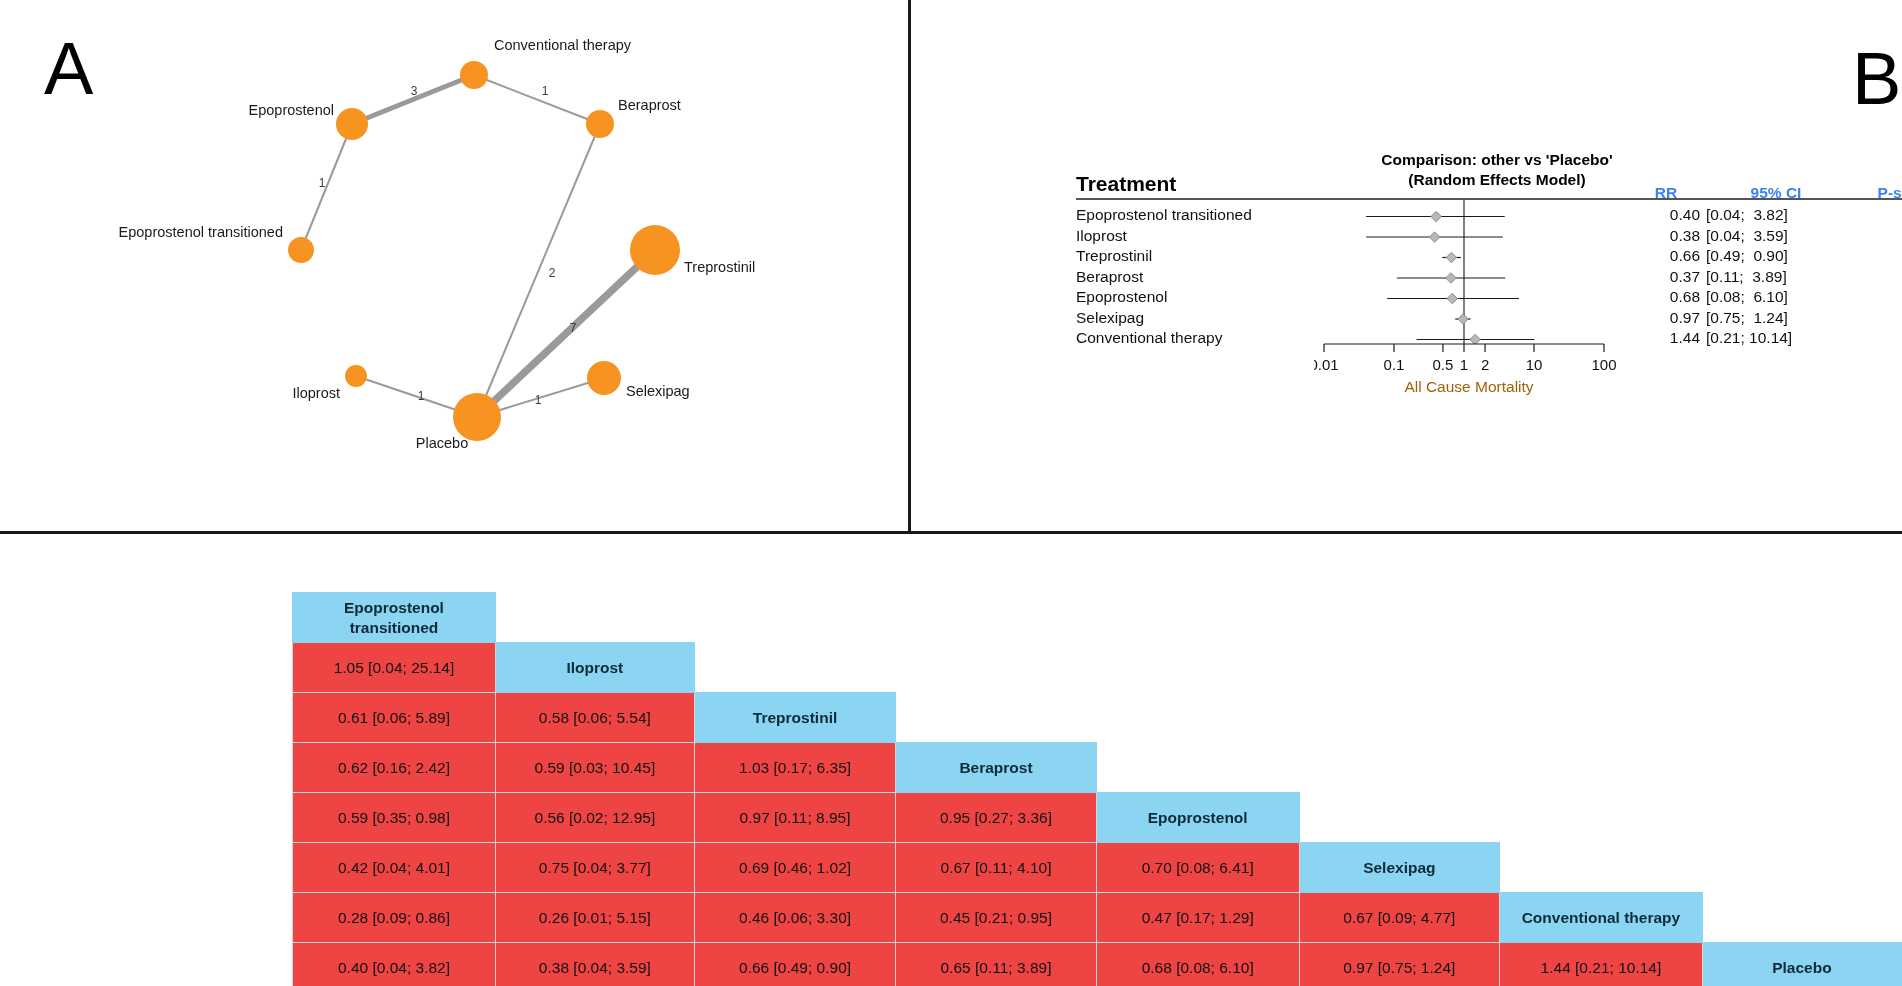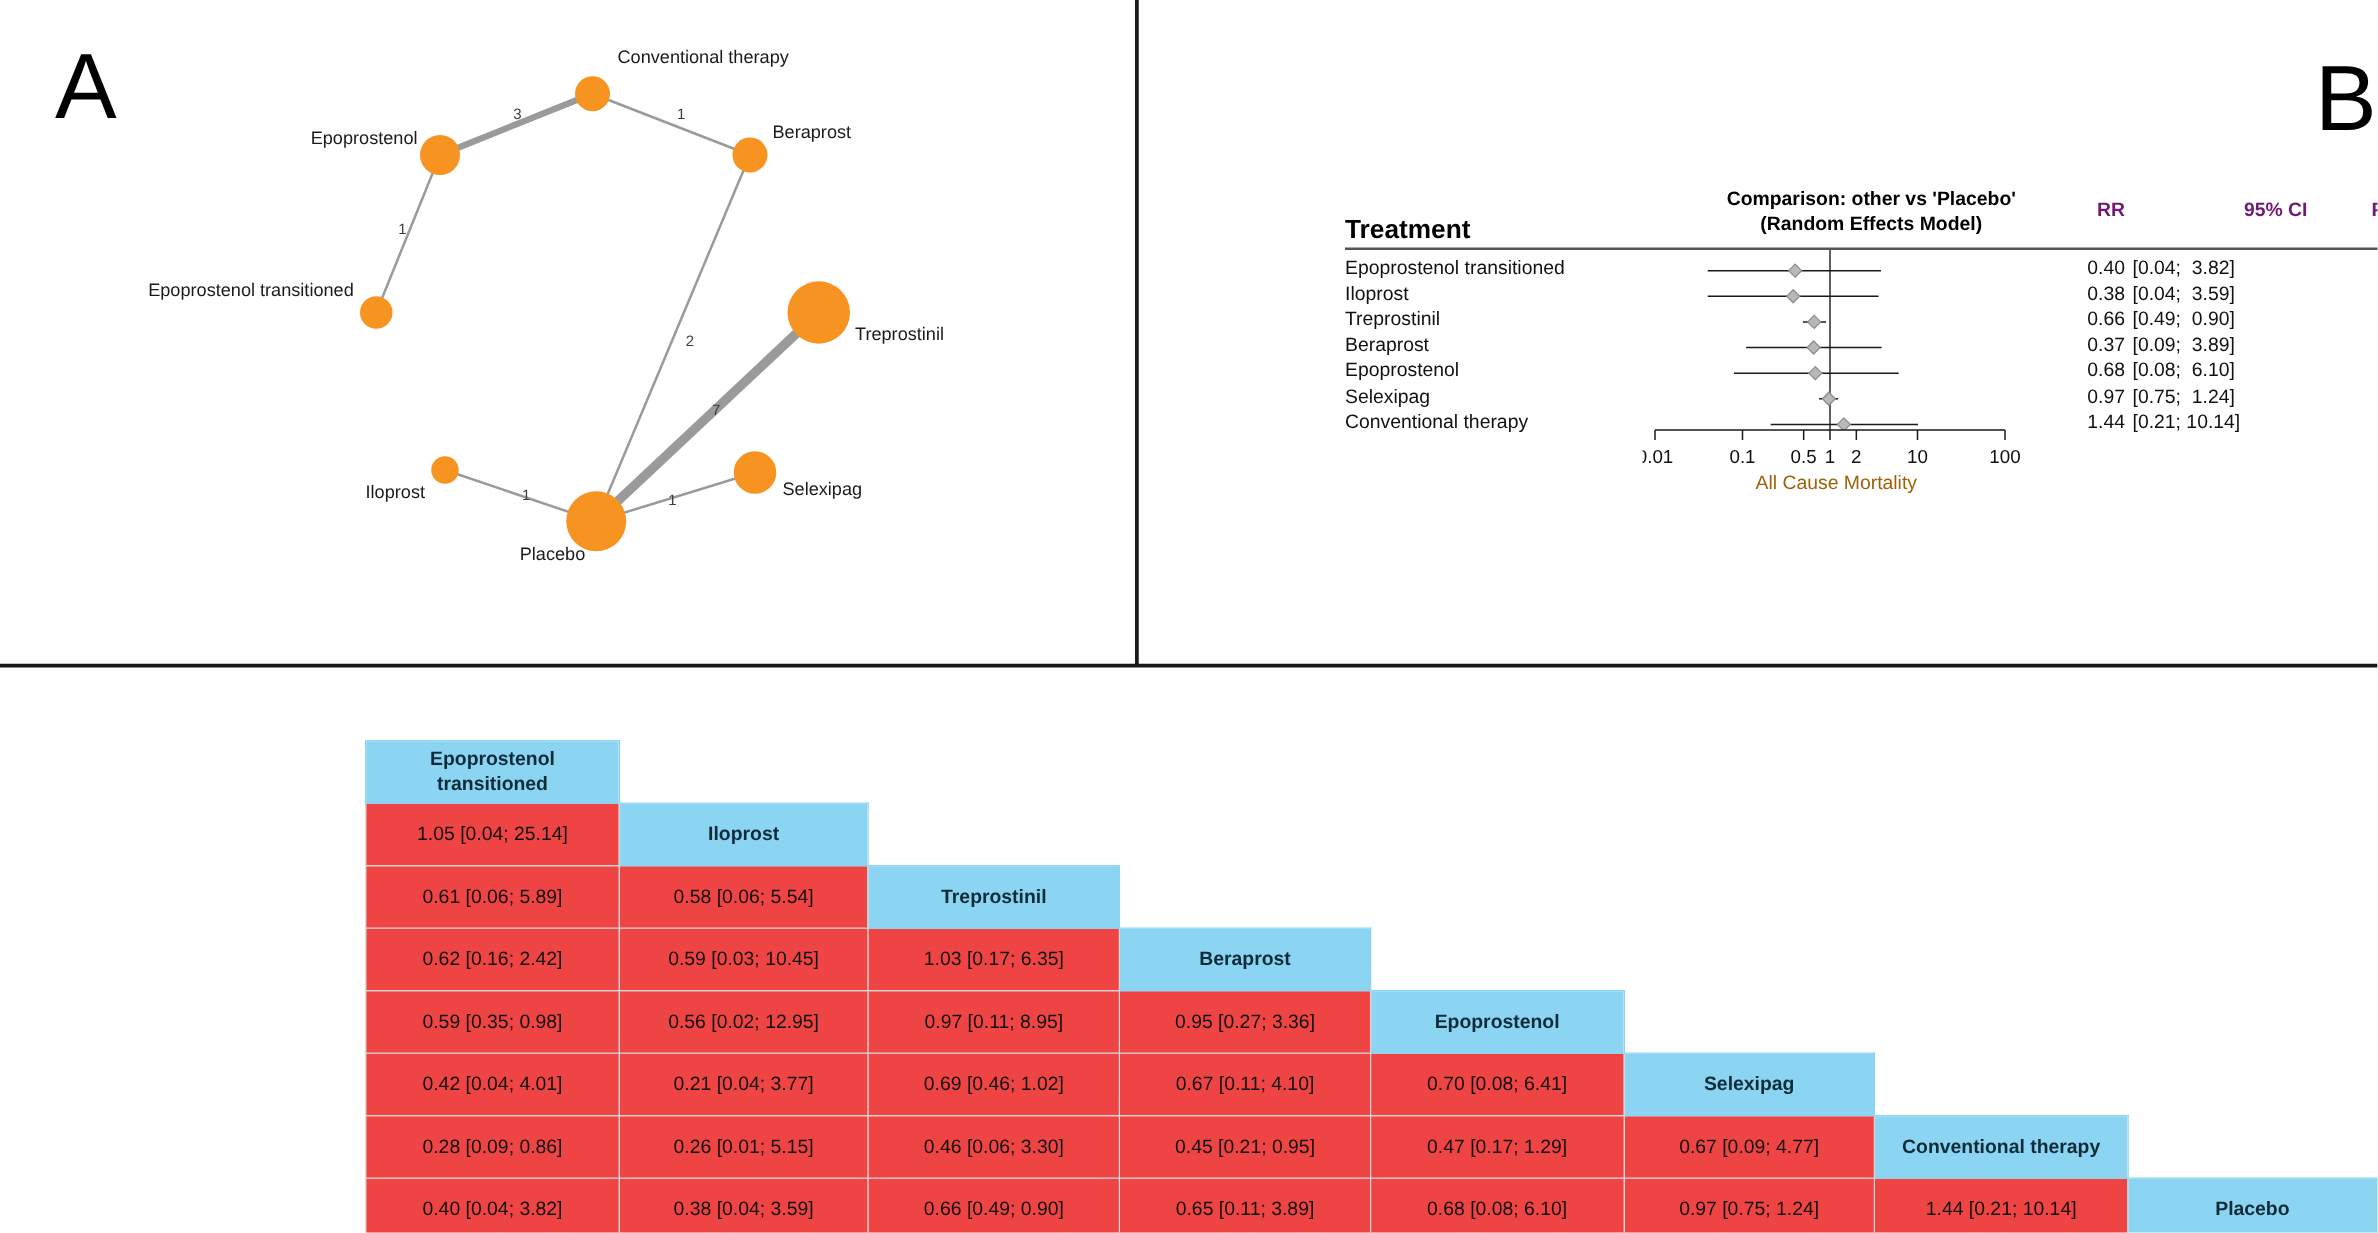--- a/index.html
+++ b/index.html
@@ -107,11 +107,11 @@
   }
   .forest-head-col {
     position: absolute;
-    top: 10px;
+    top: 34px;
     font-size: 15.5px;
     font-weight: bold;
-    color: #701a75;
-    text-align: right;
+    color: #3b82f6;
+    text-align: center;
   }
   #forest-head-rr     { left: 556px; width: 68px; }
   #forest-head-ci     { left: 630px; width: 140px; }

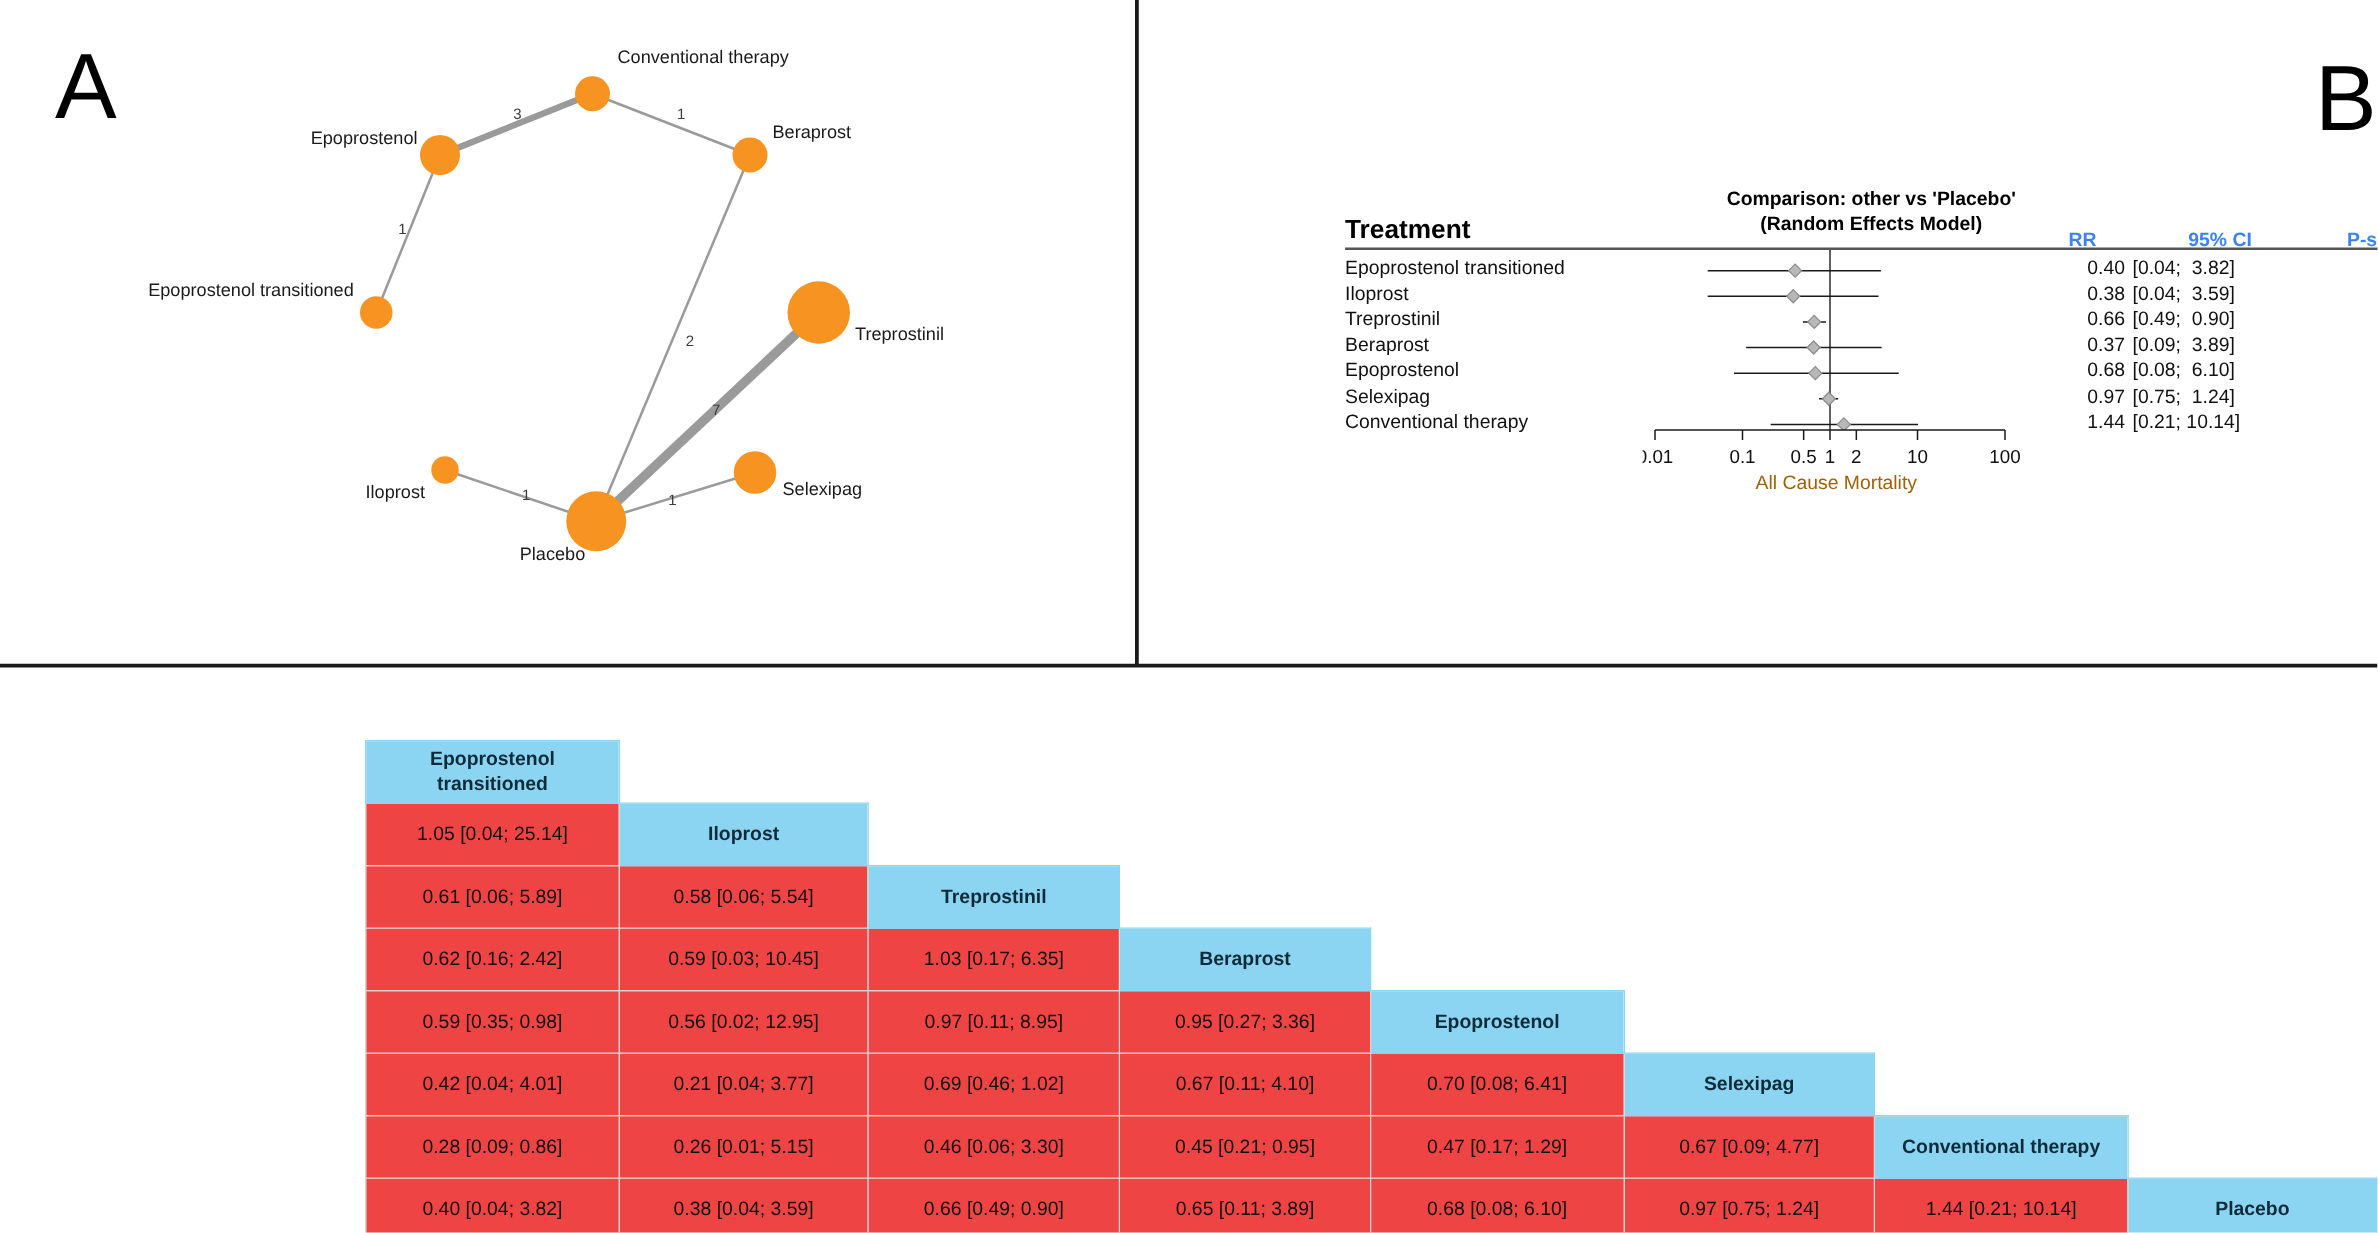--- a/index.html
+++ b/index.html
@@ -312,7 +312,7 @@
           <div class="forest-row">
             <span class="fr-treatment">Beraprost</span>
             <span class="fr-rr">0.37</span>
-            <span class="fr-ci">[0.09;  3.89]</span>
+            <span class="fr-ci">[0.11;  3.89]</span>
             <span class="fr-ps">0.57</span>
           </div>
           <div class="forest-row">

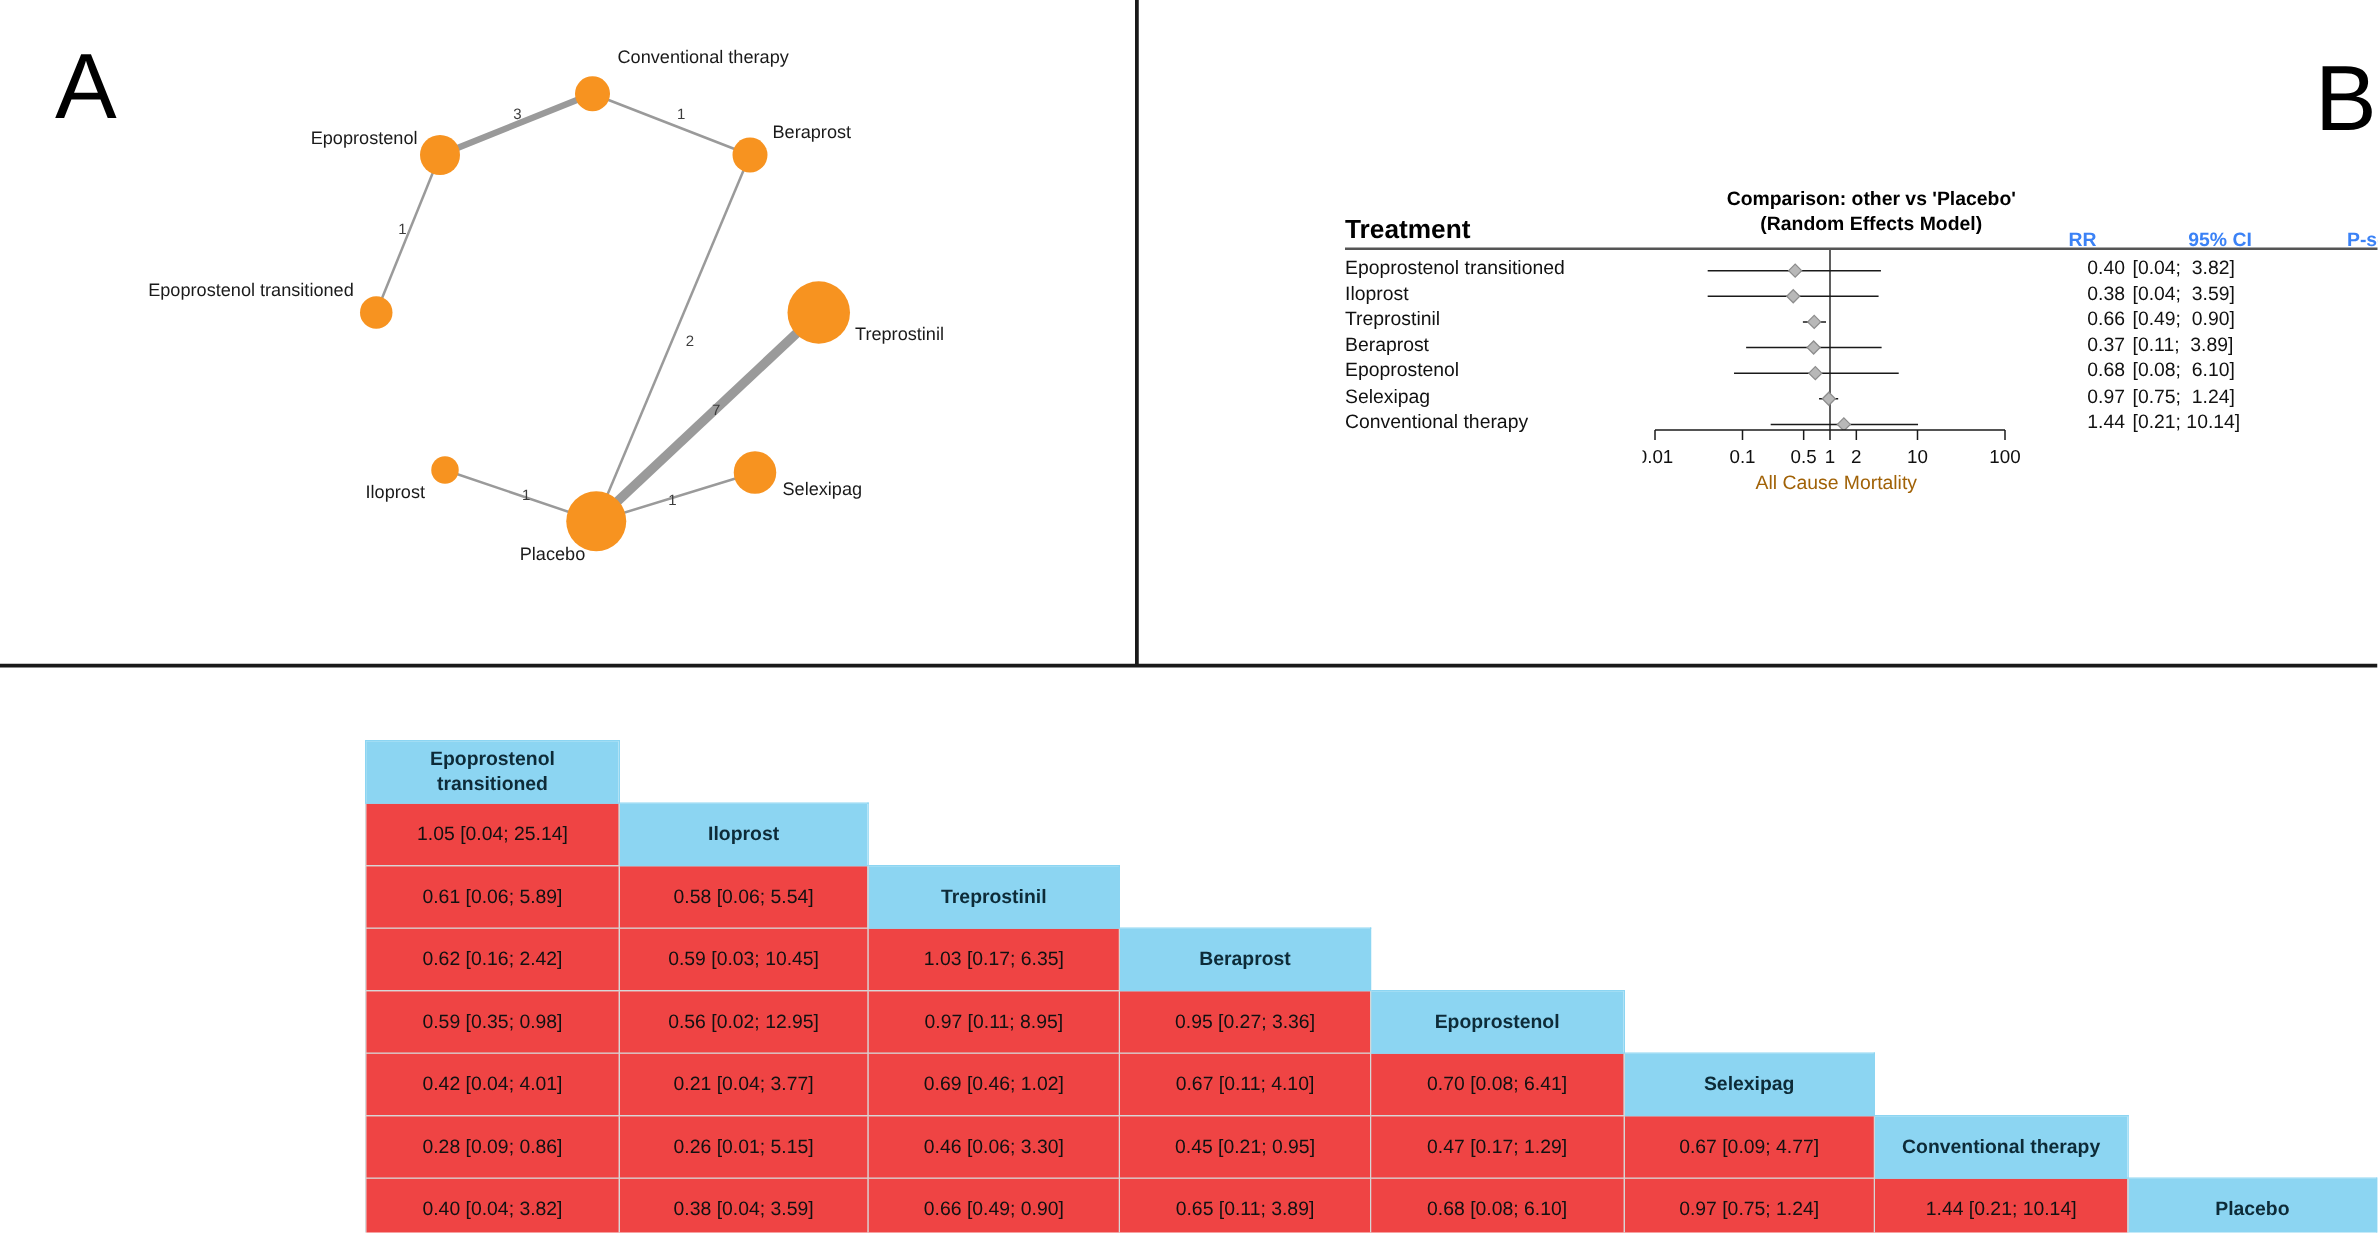--- a/index.html
+++ b/index.html
@@ -429,7 +429,7 @@
           </tr>
           <tr>
             <td class="tx-val">0.42 [0.04; 4.01]</td>
-            <td class="tx-val">0.21 [0.04; 3.77]</td>
+            <td class="tx-val">0.75 [0.04; 3.77]</td>
             <td class="tx-val">0.69 [0.46; 1.02]</td>
             <td class="tx-val">0.67 [0.11; 4.10]</td>
             <td class="tx-val">0.70 [0.08; 6.41]</td>

